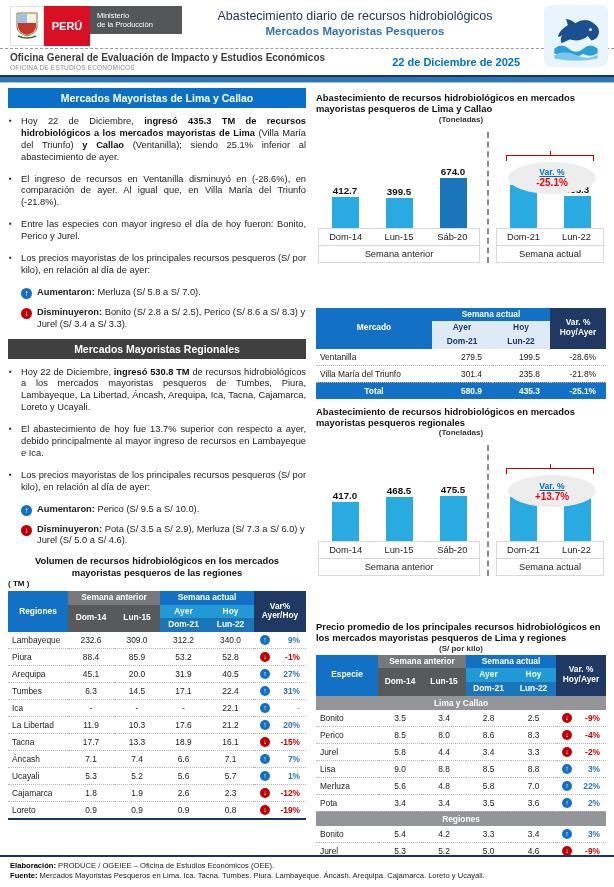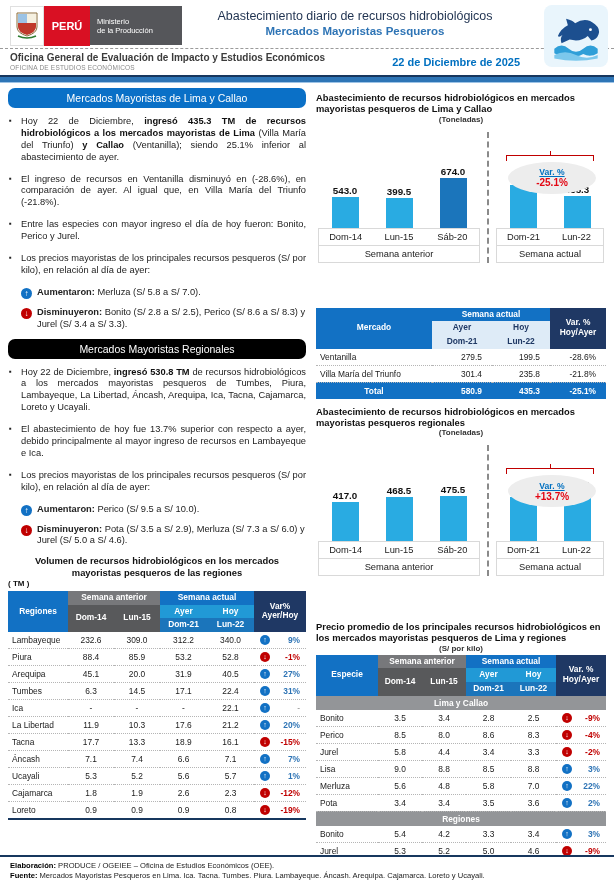--- a/index.html
+++ b/index.html
@@ -12,7 +12,7 @@
   .gov-logo { display:flex; height:40px; flex:none; }
   .coat-box { width:34px; height:40px; background:#fff; border:1px solid #e0e0e0; display:flex; align-items:center; justify-content:center; }
   .peru-box { width:46px; height:40px; background:#D91023; color:#fff; font-weight:bold; font-size:11px; display:flex; align-items:center; justify-content:center; }
-  .ministry-box { width:92px; height:39px; background:#55565A; color:#fff; font-size:7.5px; line-height:1.2; display:flex; flex-direction:column; justify-content:center; padding-left:7px; }
+  .ministry-box { width:92px; height:28px; background:#55565A; color:#fff; font-size:7.5px; line-height:1.2; display:flex; flex-direction:column; justify-content:center; padding-left:7px; }
   .titles { flex:1; text-align:center; margin-top:3px; }
   .title1 { font-size:12.5px; font-weight:normal; color:#1F3250; }
   .title2 { font-size:11.5px; font-weight:bold; color:#2E74B5; margin-top:2px; }

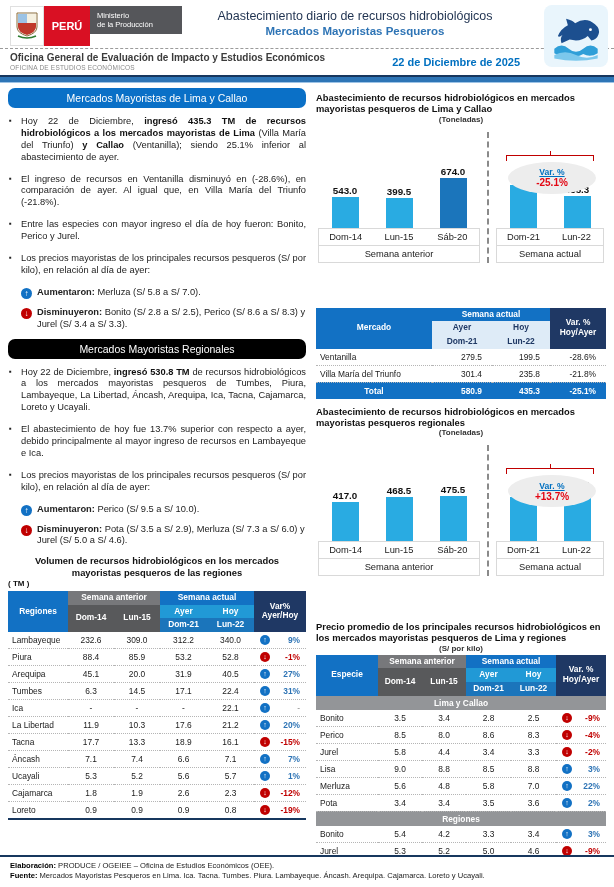--- a/index.html
+++ b/index.html
@@ -28,7 +28,7 @@
   .col-left  { width:298px; flex:none; }
   .col-right { flex:1; min-width:0; }
 
-  .sec-h { background:#0A70C7; color:#fff; font-weight:normal; font-size:10.5px; text-align:center; padding:4px 8px;border-radius:7px; }
+  .sec-h { background:#0A70C7; color:#fff; font-weight:bold; font-size:10.5px; text-align:center; padding:4px 8px; }
   .sec-h.amber { background:#000000; margin-top:4px; }
 
   ul.bullets { list-style:none; margin:8px 0 0 0; }

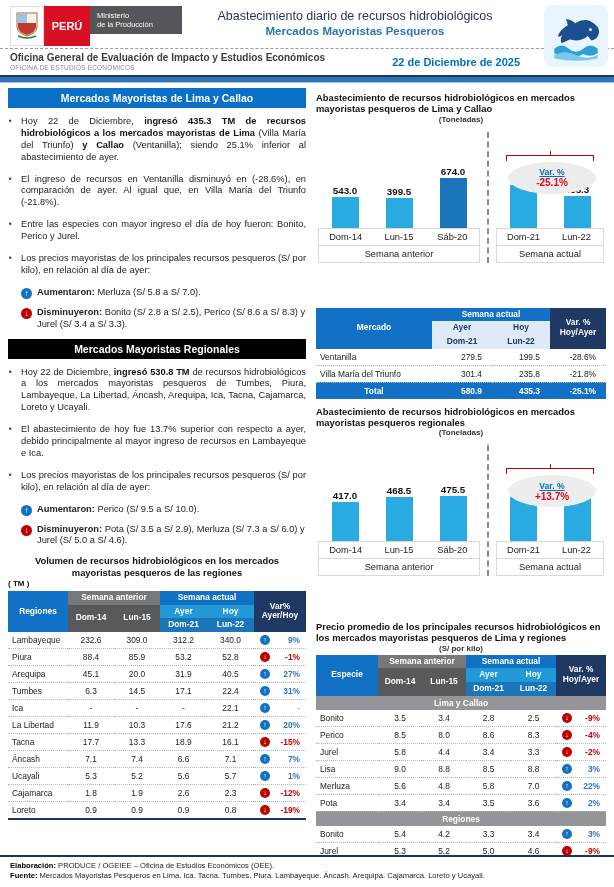--- a/index.html
+++ b/index.html
@@ -358,7 +358,7 @@
             <div class="cgroup" style="flex: 3 1 0%;">
               <div class="bars">
                 <div class="bar-wrap">
-                  <div class="bar-val">543.0</div>
+                  <div class="bar-val">412.7</div>
                   <div class="bar" style="height: 31px; background: rgb(41, 171, 226);"></div>
                 </div>
                 <div class="bar-wrap">

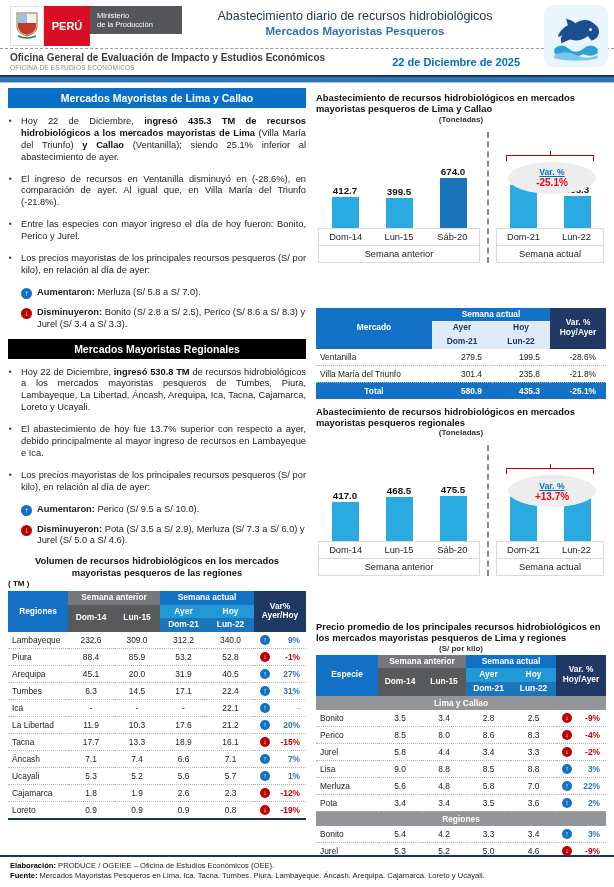--- a/index.html
+++ b/index.html
@@ -29,7 +29,7 @@
   .col-right { flex:1; min-width:0; }
 
   .sec-h { background:#0A70C7; color:#fff; font-weight:bold; font-size:10.5px; text-align:center; padding:4px 8px; }
-  .sec-h.amber { background:#000000; margin-top:4px; }
+  .sec-h.amber { background:#404040; margin-top:4px; }
 
   ul.bullets { list-style:none; margin:8px 0 0 0; }
   ul.bullets li { position:relative; padding-left:13px; margin-bottom:10px; font-size:9.3px; line-height:1.28; text-align:justify; color:#222; }

